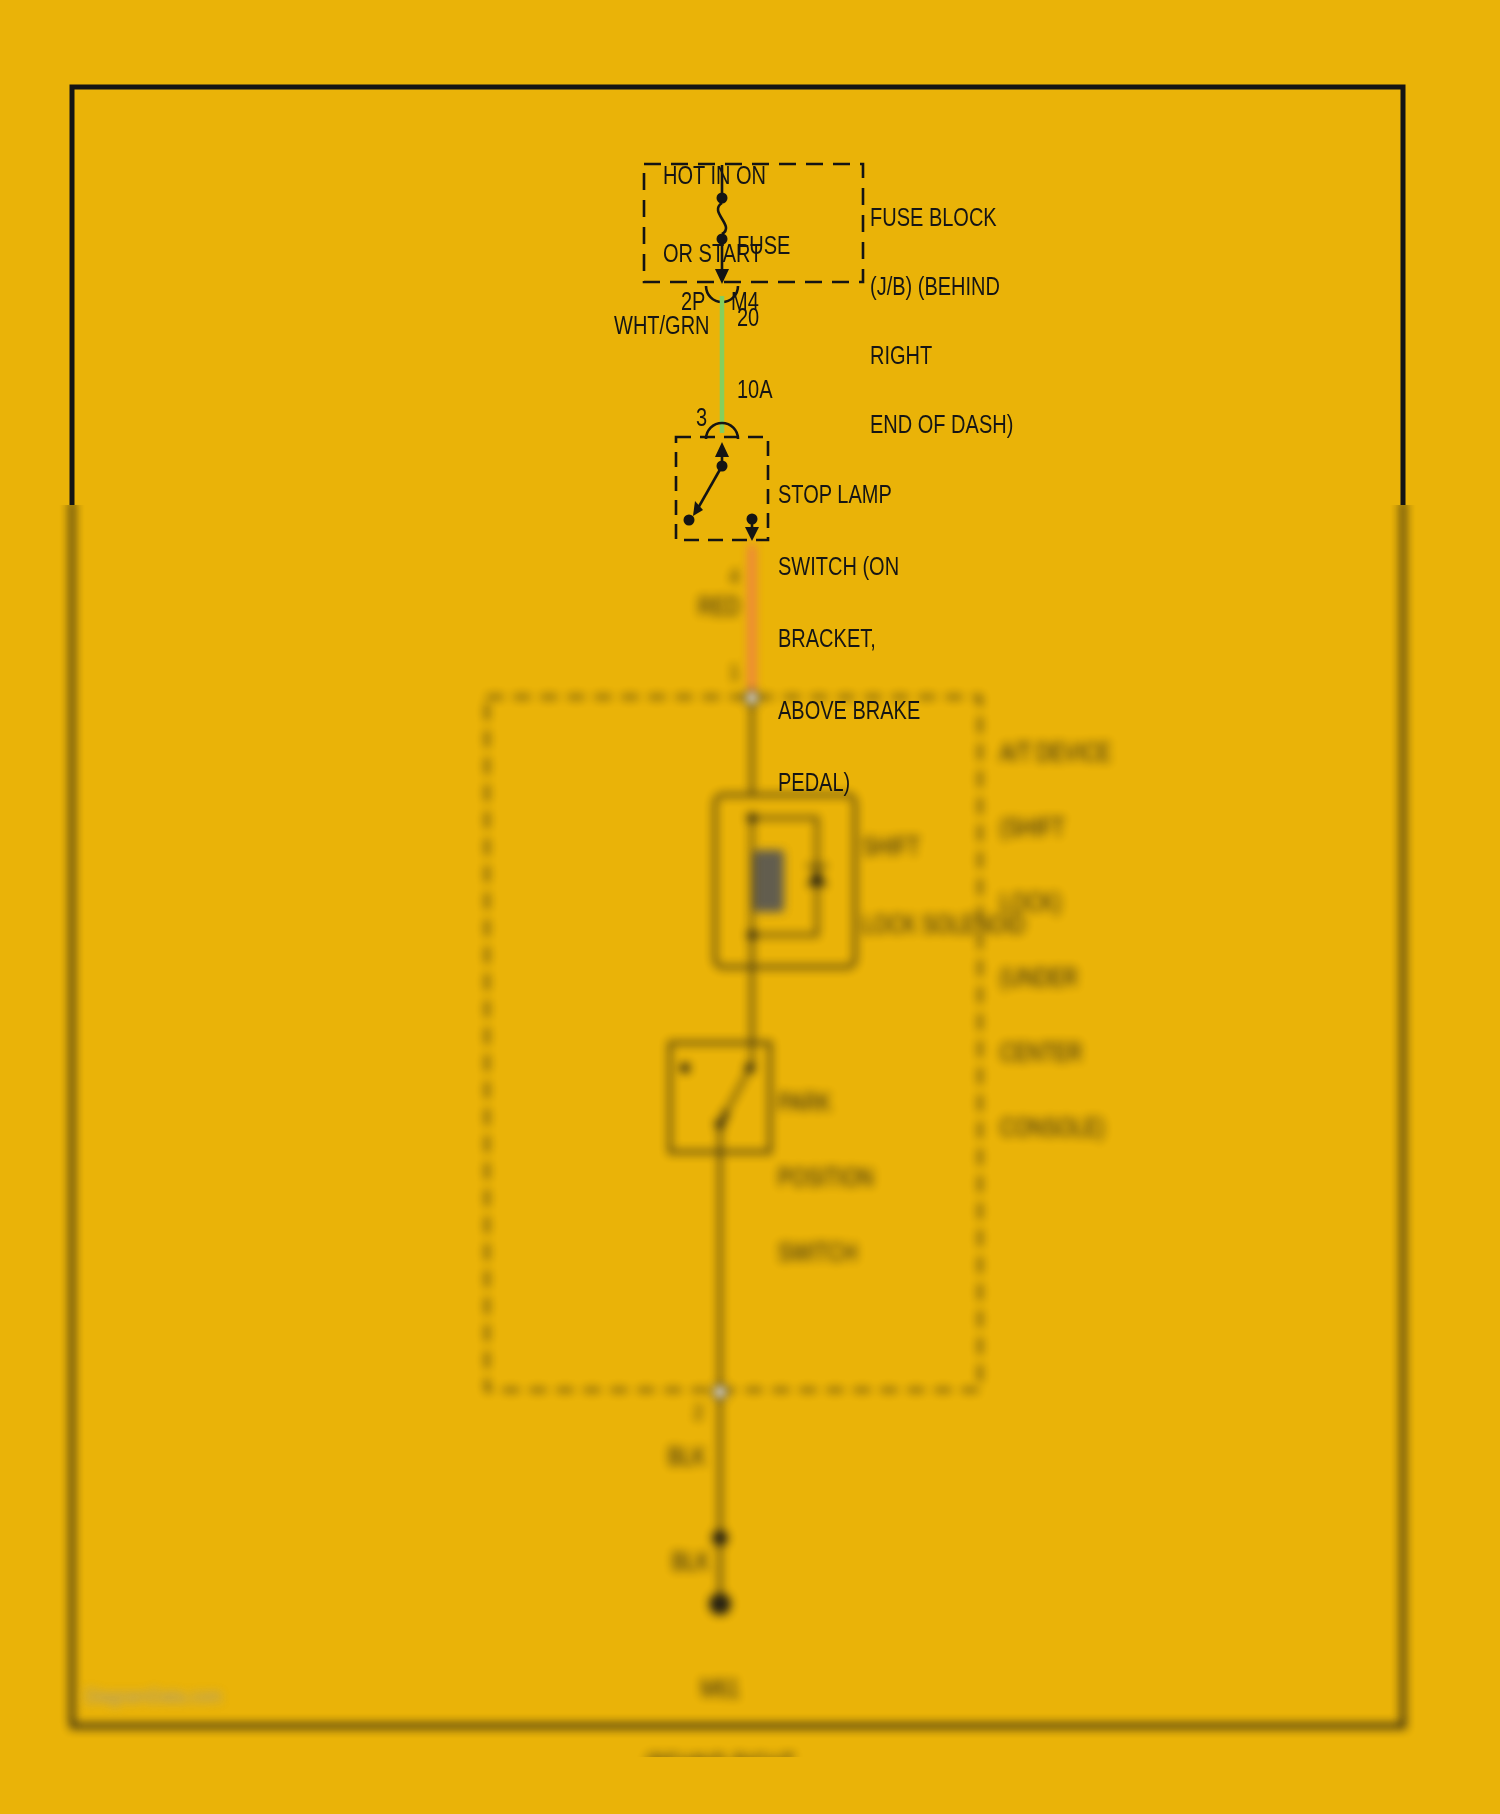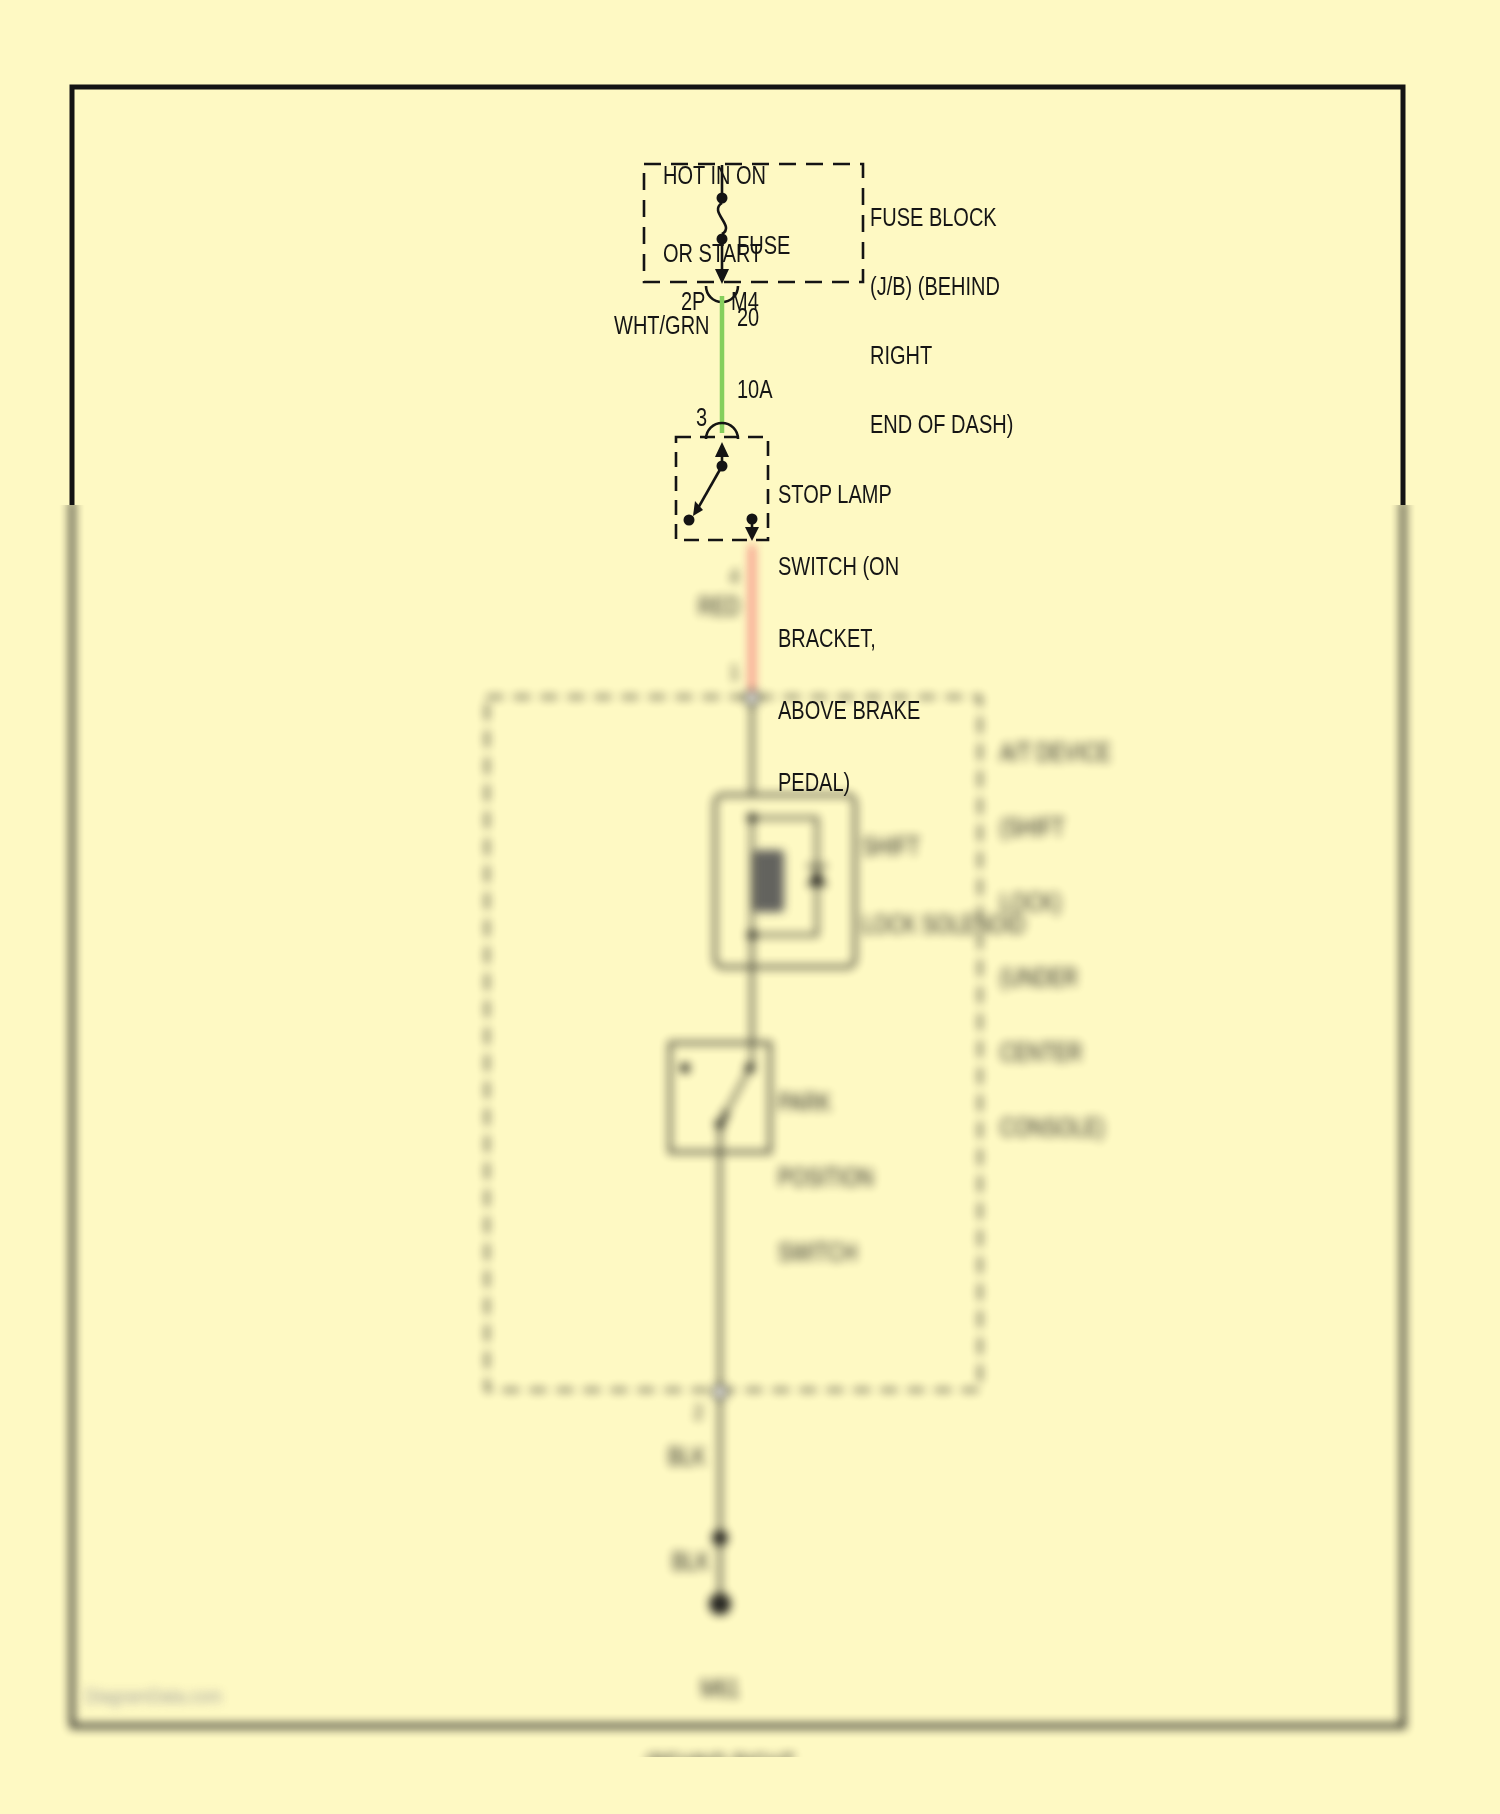--- a/index.html
+++ b/index.html
@@ -4,7 +4,7 @@
 <style>
   html,body{margin:0;padding:0;background:#ffffff;}
   body{width:1500px;height:1814px;position:relative;font-family:"Liberation Sans",sans-serif;overflow:hidden;}
-  .page{position:absolute;inset:0;background:#fef9c3;}
+  .page{position:absolute;inset:0;background:#eab308;}
   svg.layer{position:absolute;top:0;left:0;}
   .lbl{position:absolute;font-size:25px;line-height:25px;color:#151515;transform:scaleX(0.8);transform-origin:0 0;white-space:pre;}
   .lbl div{white-space:pre;}

